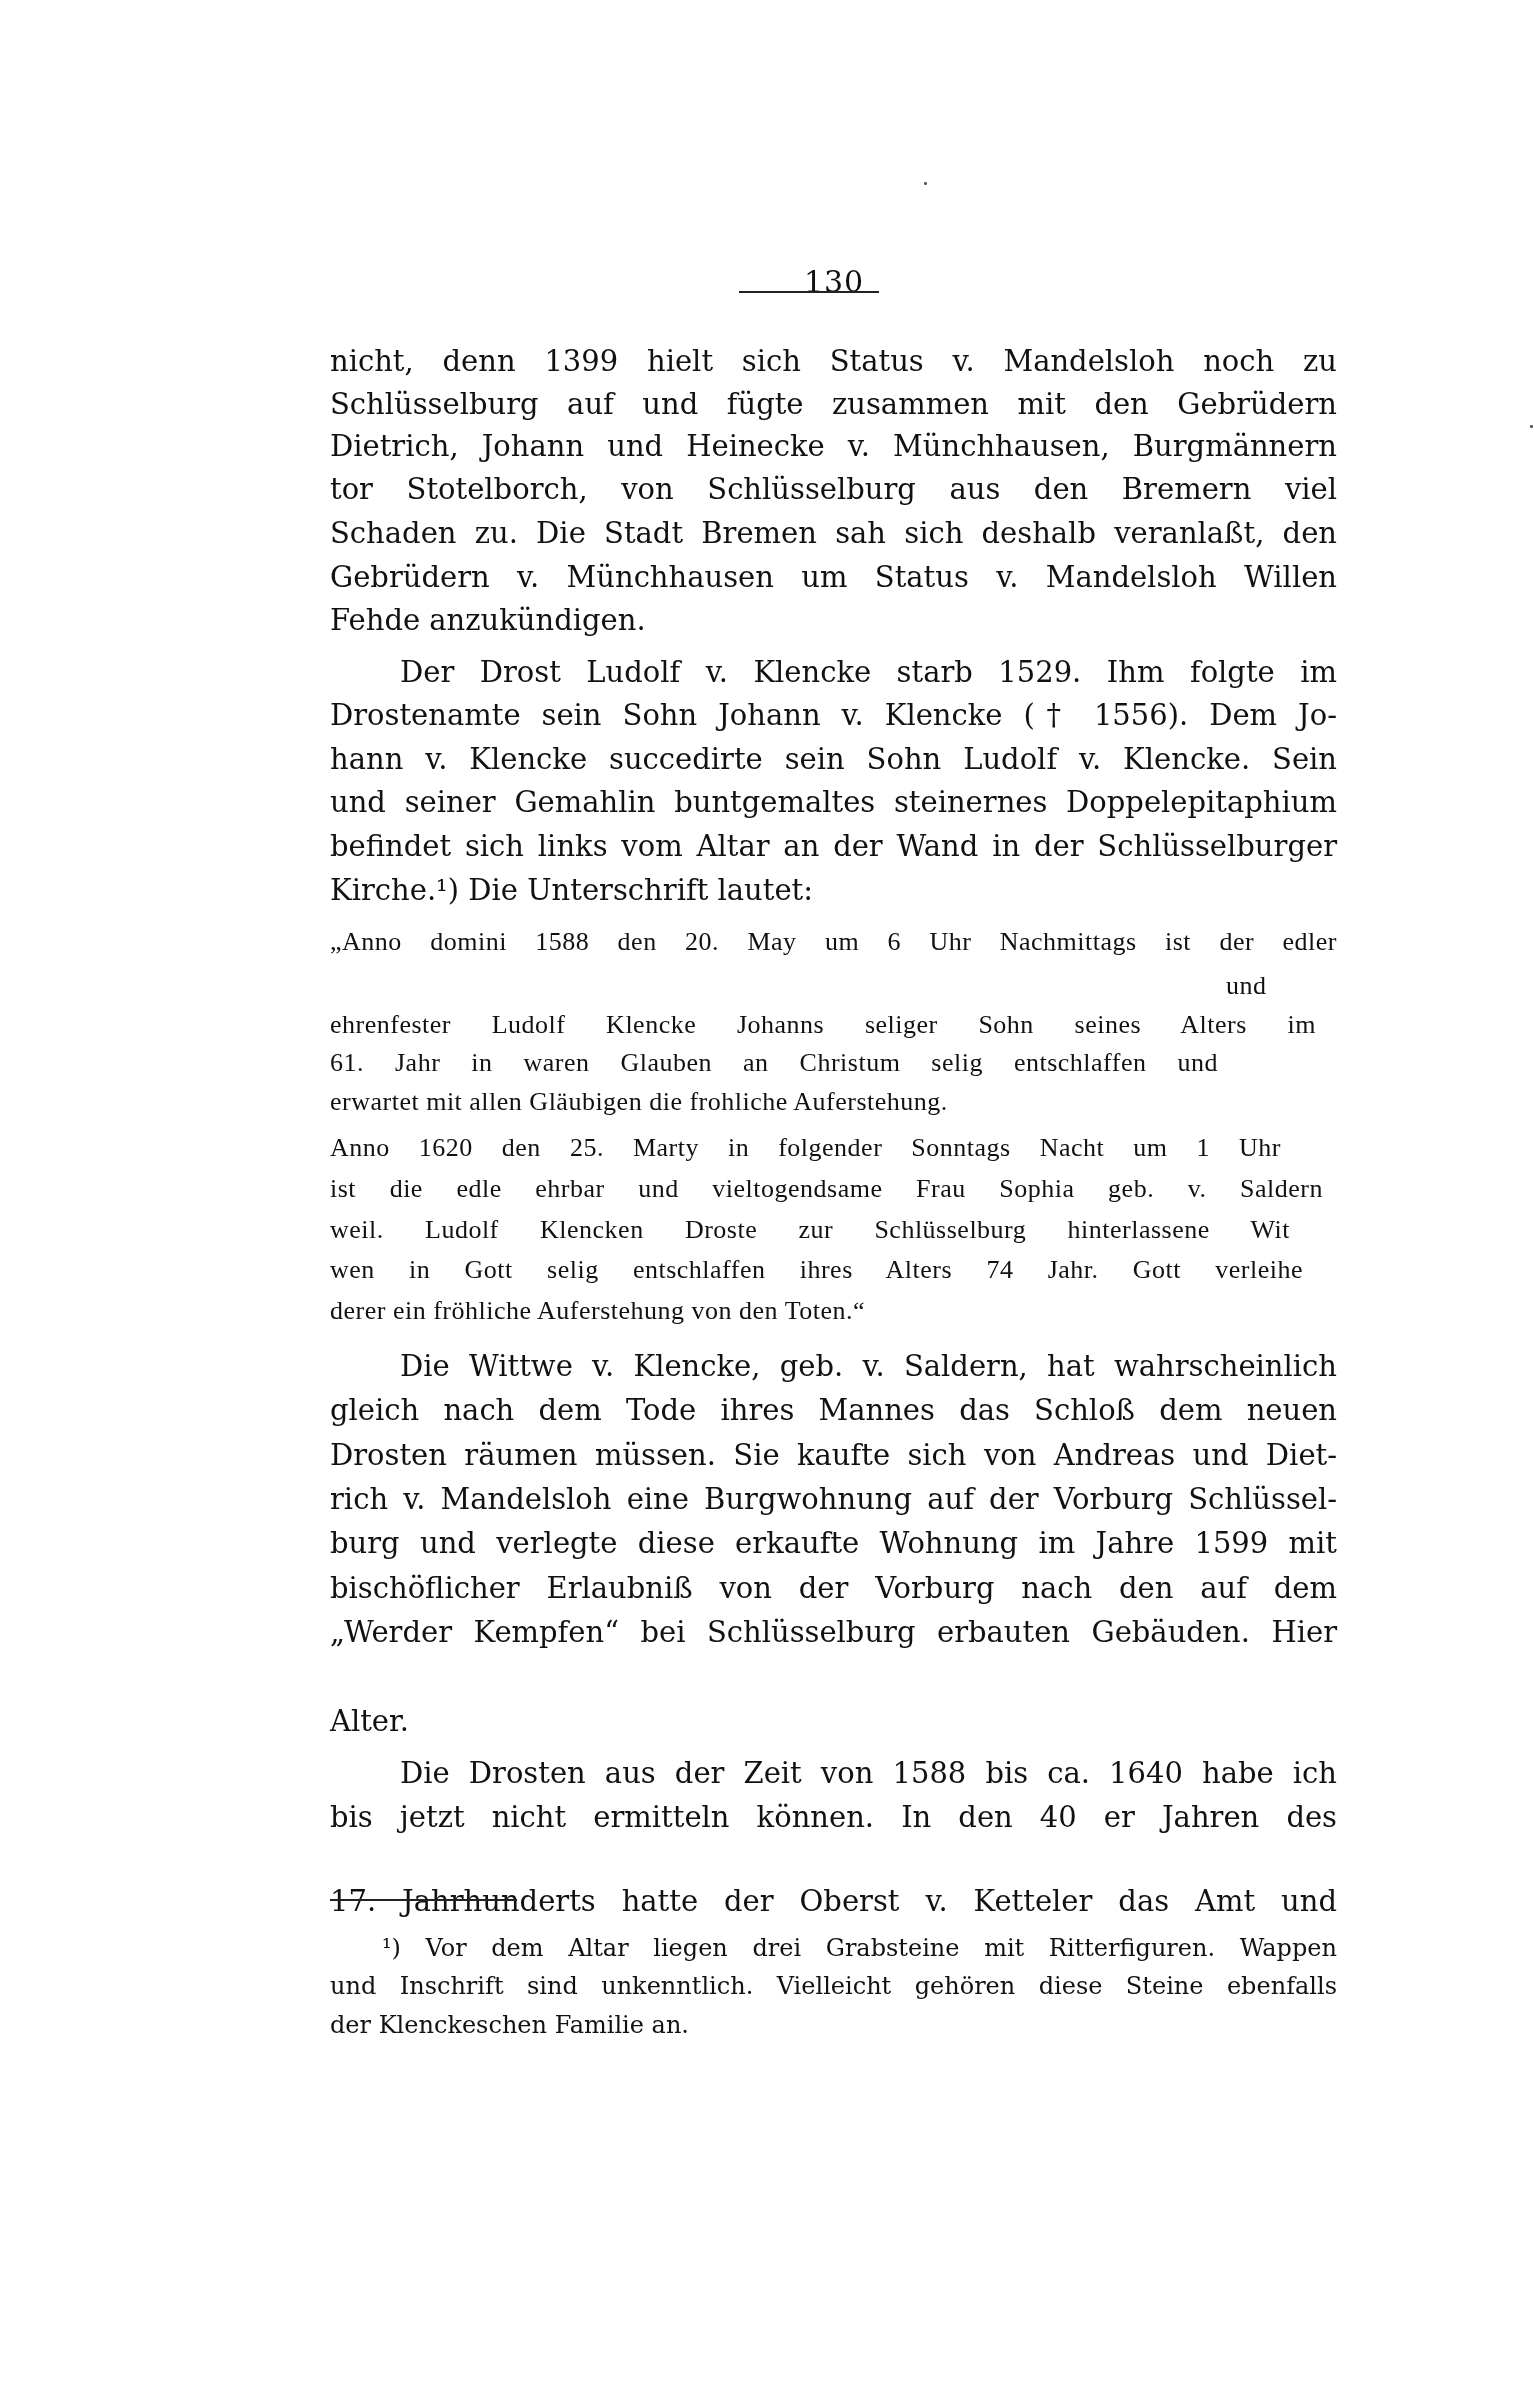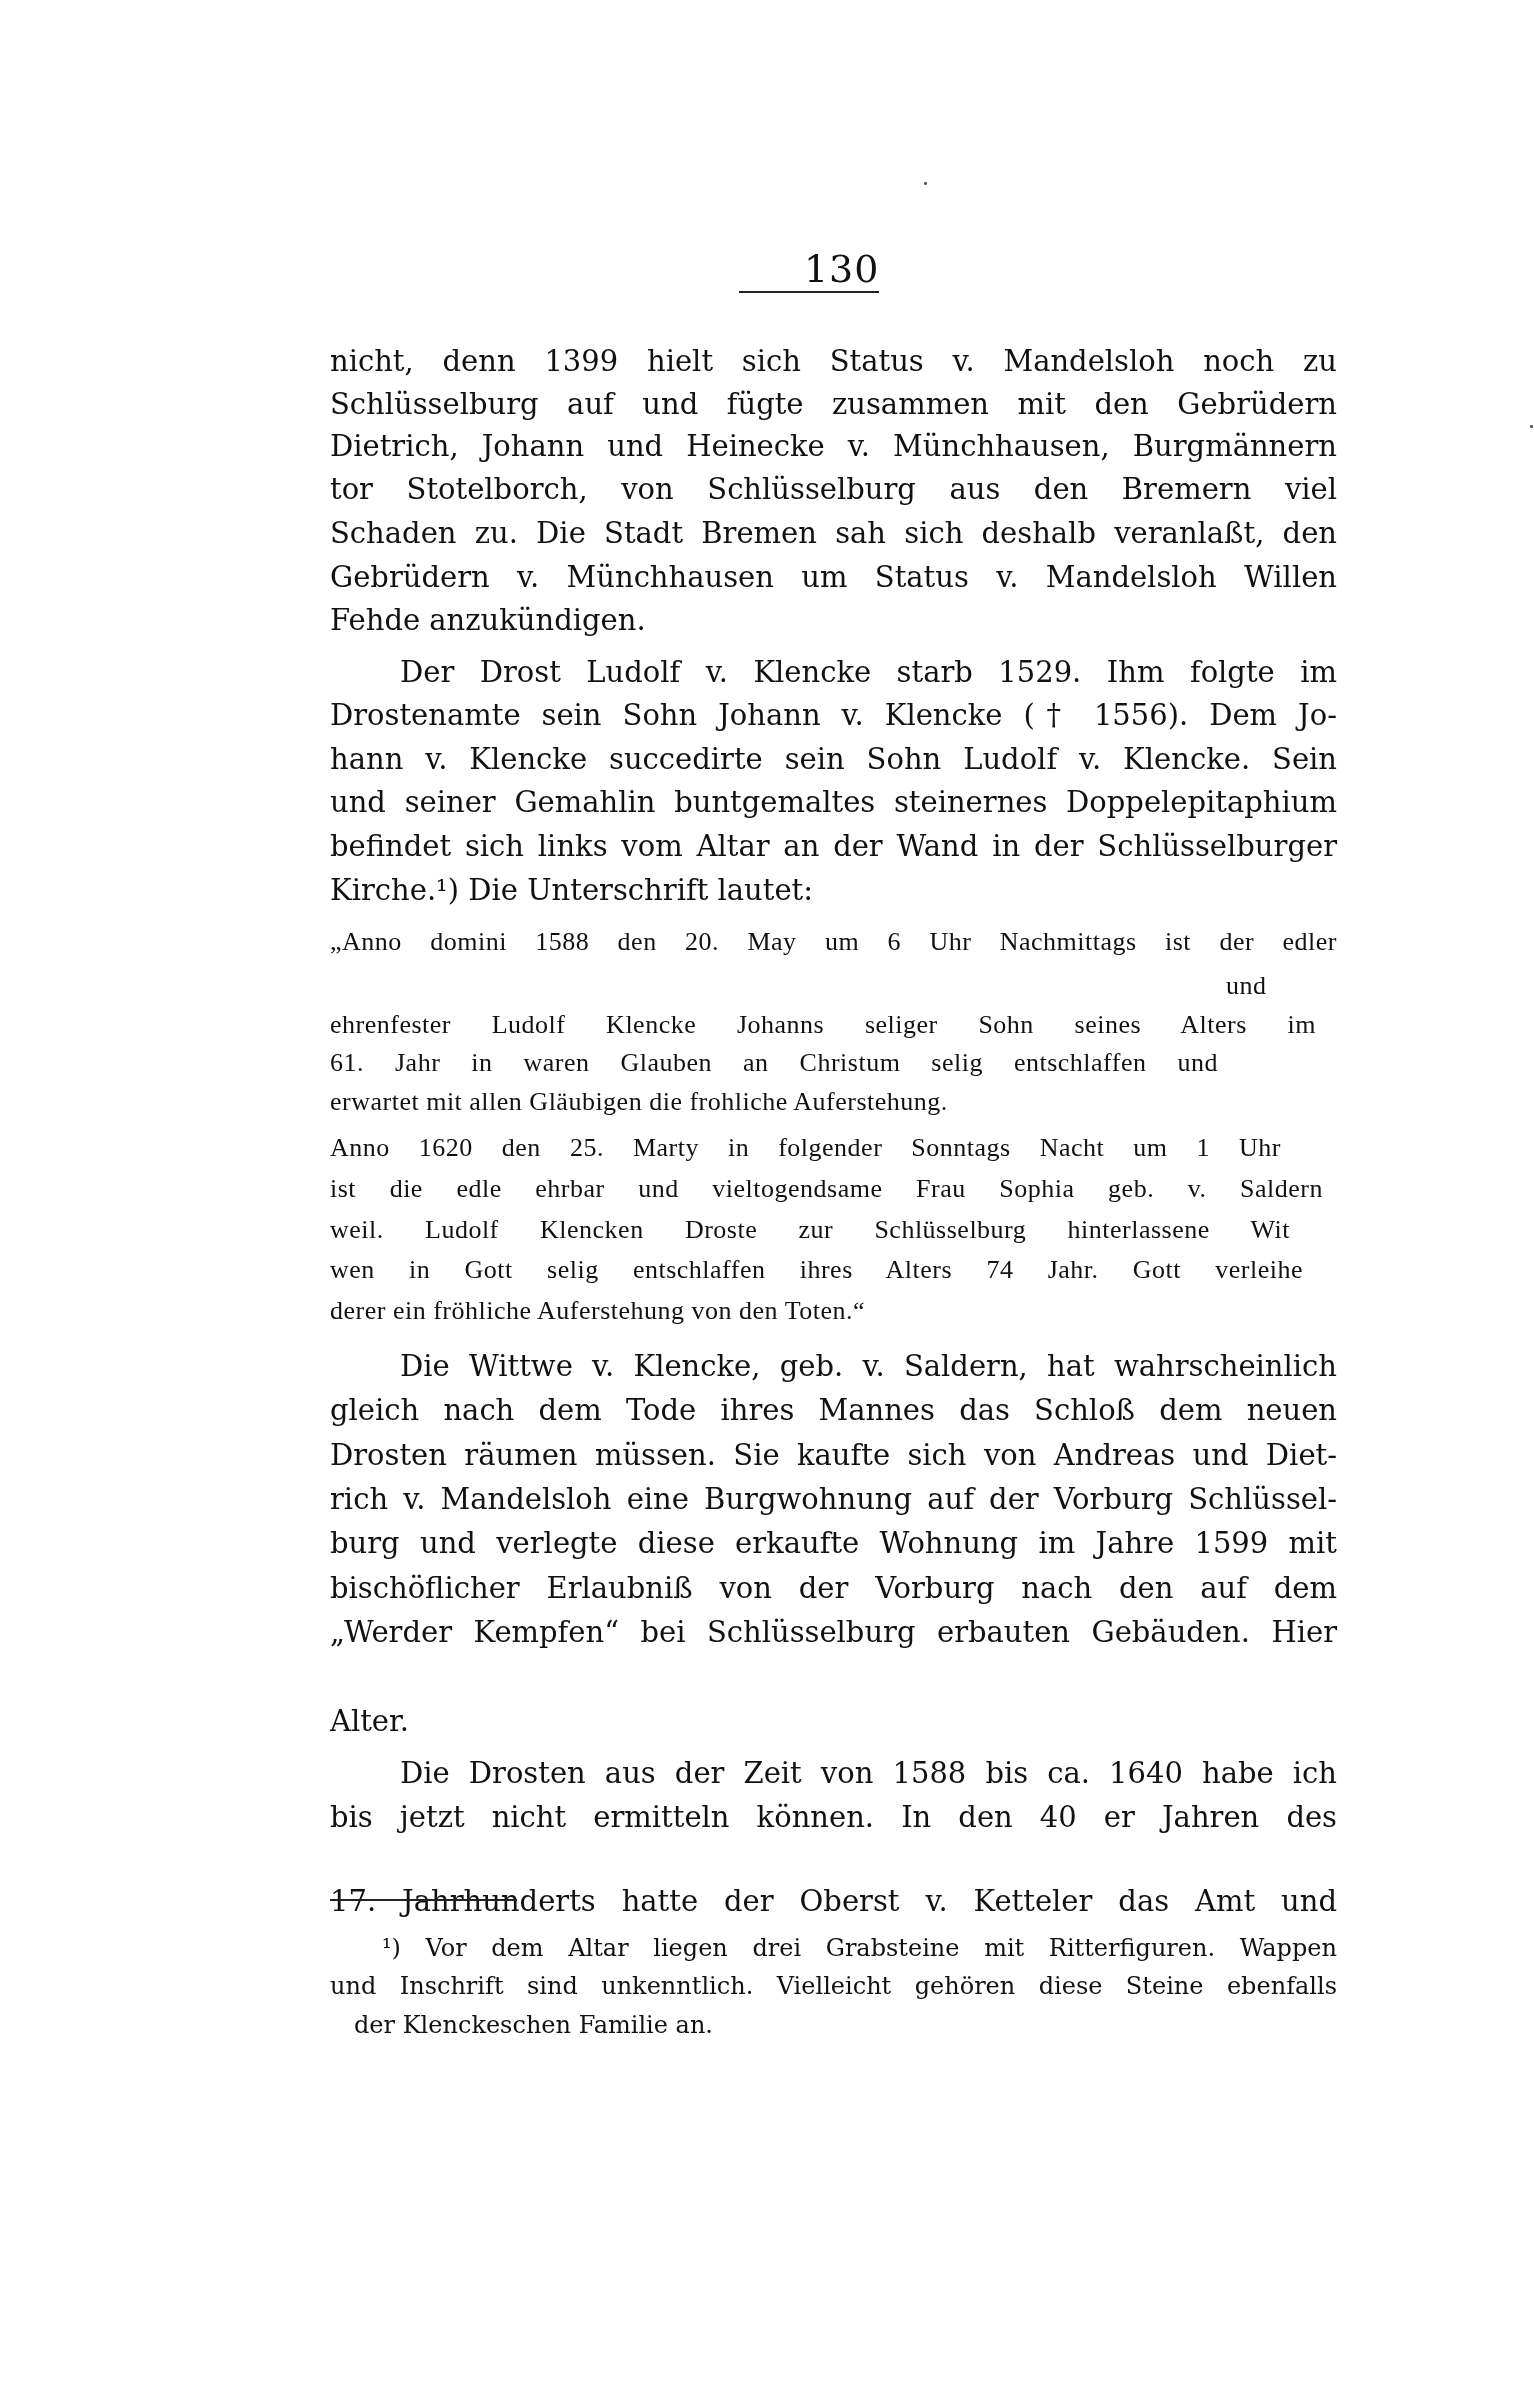--- a/index.html
+++ b/index.html
@@ -5,7 +5,7 @@
   html, body { margin: 0; padding: 0; background: #ffffff; }
   body { width: 1534px; height: 2401px; position: relative; overflow: hidden; color: #111; }
   .page { position: absolute; left: 0; top: 0; width: 1534px; height: 2401px; }
-  .pnum { position: absolute; left: 804px; top: 247px; font-family: "DejaVu Serif", serif; font-size: 38px; letter-spacing: 0.9px; }
+  .pnum { position: absolute; left: 804px; top: 264px; font-family: "DejaVu Serif", serif; font-size: 30px; letter-spacing: 0.9px; }
   .hrule { position: absolute; left: 739px; top: 291px; width: 140px; height: 1.8px; background: #222; }
   .speck { position: absolute; width: 2.7px; height: 2.7px; background: #555; border-radius: 50%; }
   .line { position: absolute; left: 330px; width: 1007px; white-space: nowrap; font-family: "DejaVu Serif", serif; font-size: 29px; line-height: 36px; text-align: justify; text-align-last: justify; }

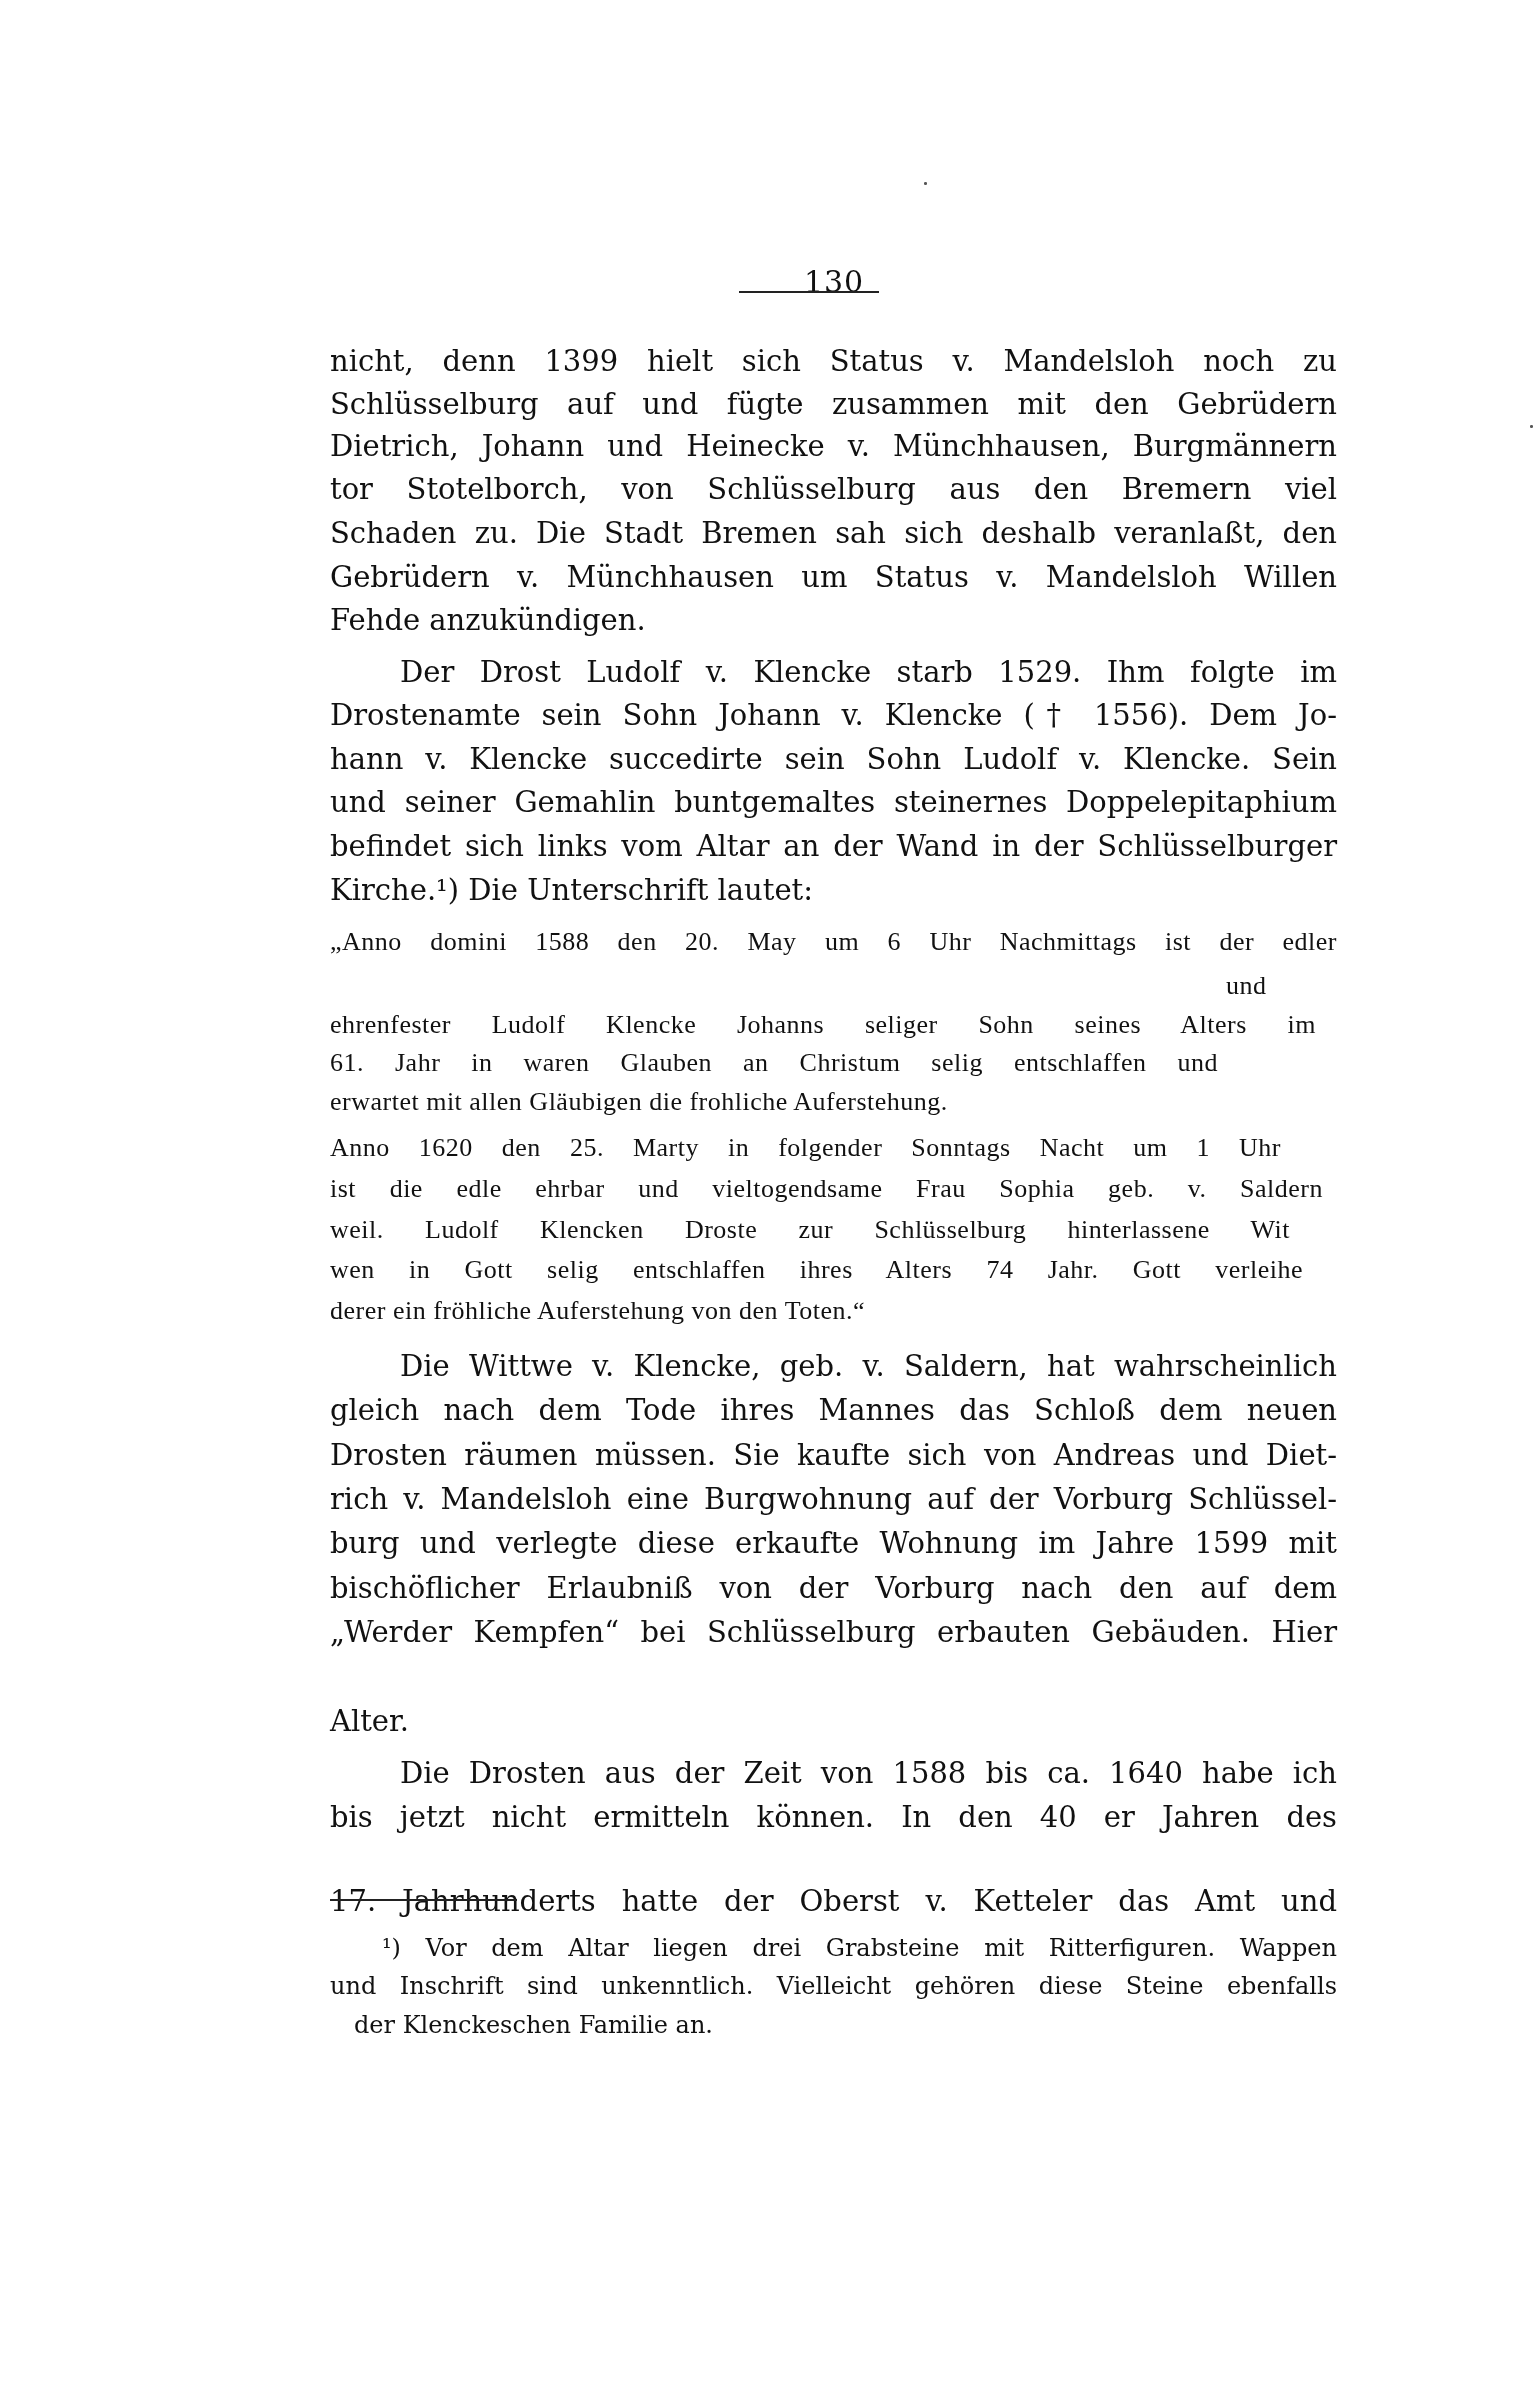--- a/index.html
+++ b/index.html
@@ -71,7 +71,7 @@
   <div class="fnrule"></div>
   <div class="fn indent" style="top:1933px;">¹)  Vor dem Altar liegen drei Grabsteine mit Ritterfiguren.  Wappen</div>
   <div class="fn" style="top:1971px;">und Inschrift sind unkenntlich.  Vielleicht gehören diese Steine ebenfalls</div>
-  <div class="fn last" style="top:2010px;margin-left:24px;">der Klenckeschen Familie an.</div>
+  <div class="fn last" style="top:2010px;">der Klenckeschen Familie an.</div>
 </div>
 
 

